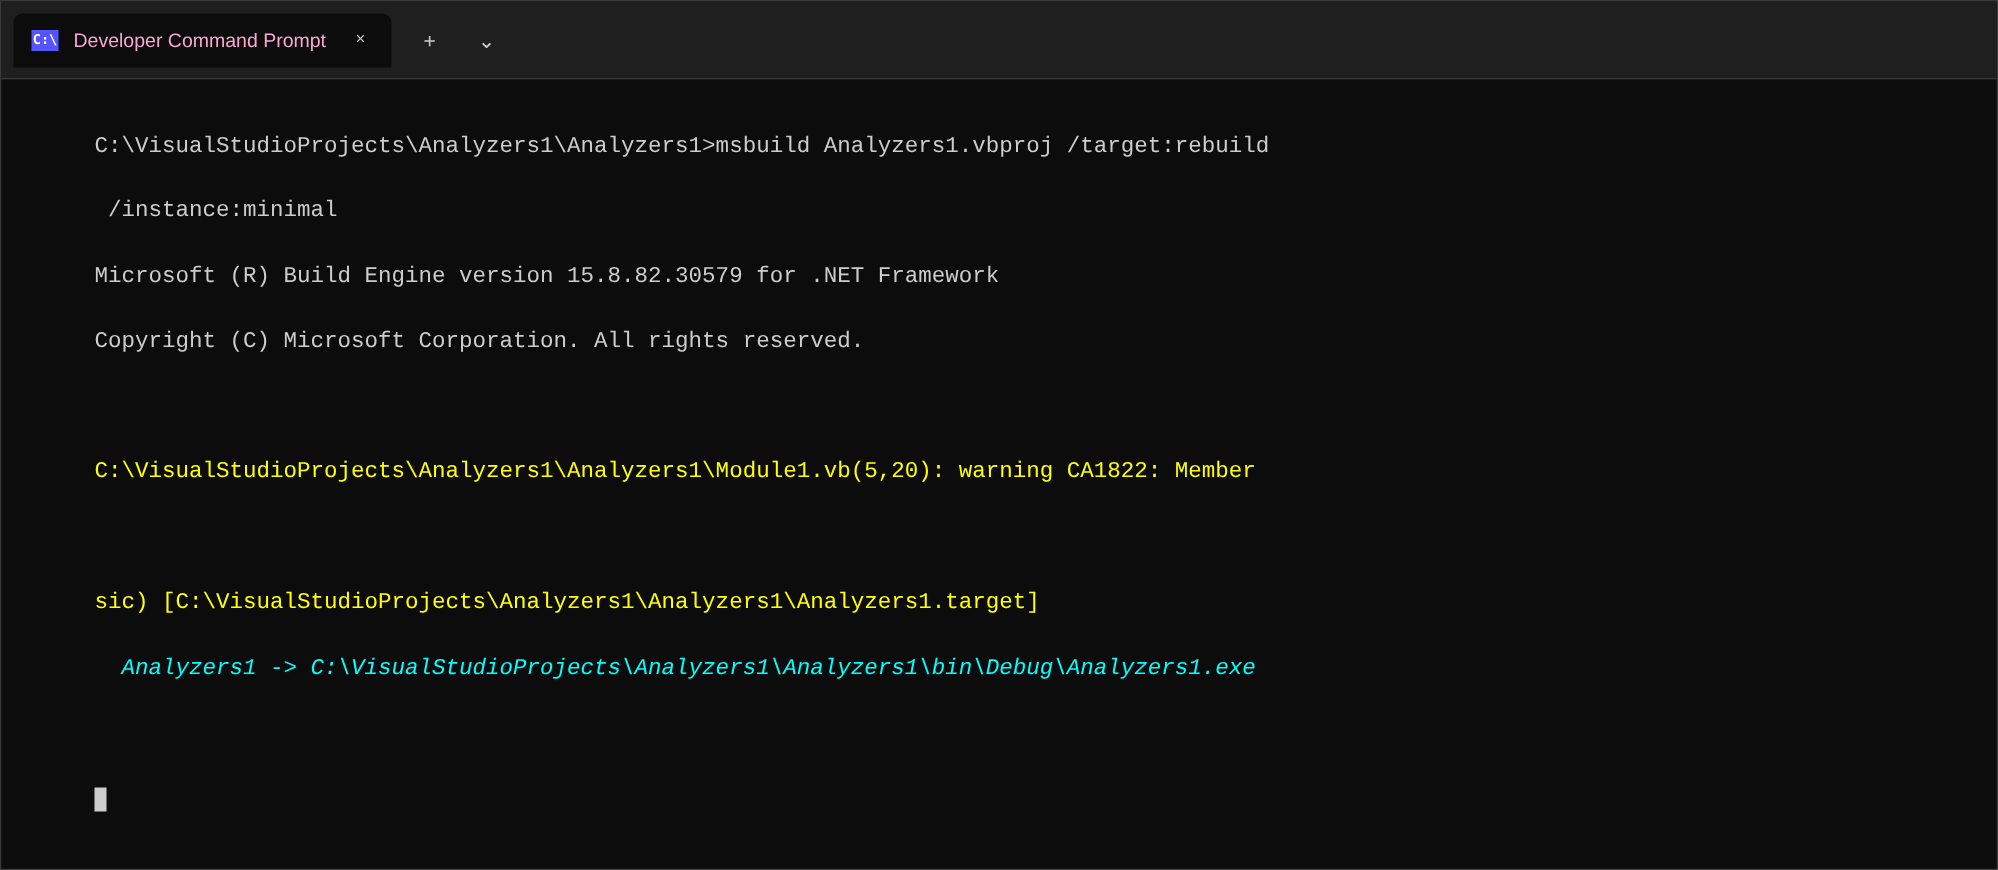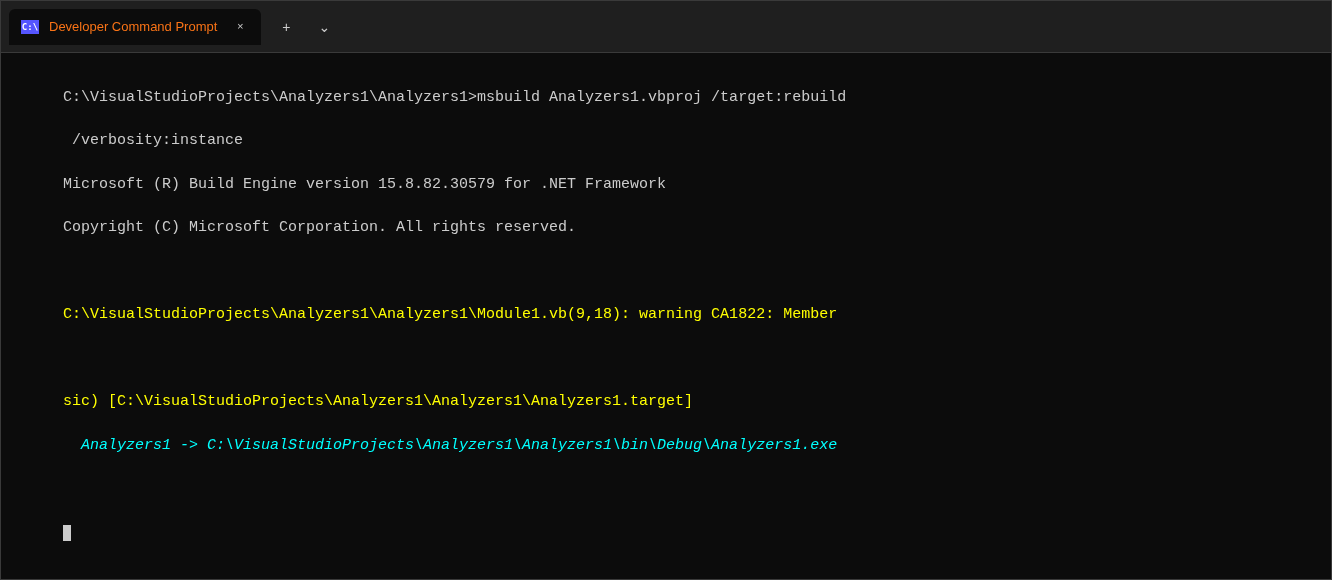--- a/index.html
+++ b/index.html
@@ -65,7 +65,7 @@
     }
 
     .tab-title {
-      color: #f97316;
+      color: #f9a8d4;
       font-size: 13px;
       font-family: 'Segoe UI', sans-serif;
       white-space: nowrap;

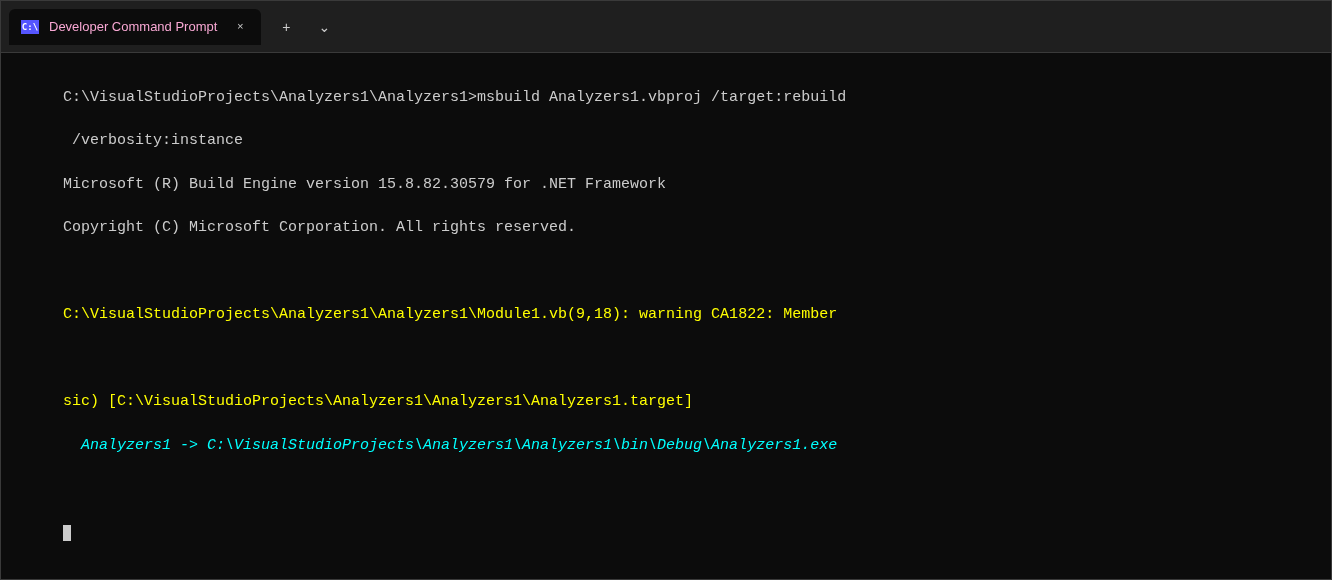--- a/index.html
+++ b/index.html
@@ -169,7 +169,7 @@
   <div class="terminal-body">
     <div class="terminal-text">
       <span class="text-white">C:\VisualStudioProjects\Analyzers1\Analyzers1&gt;msbuild Analyzers1.vbproj /target:rebuild</span><br>
-      <span class="text-white"> /verbosity:instance</span><br>
+      <span class="text-white"> /instance:minimal</span><br>
       <span class="text-white">Microsoft (R) Build Engine version 15.8.82.30579 for .NET Framework</span><br>
       <span class="text-white">Copyright (C) Microsoft Corporation. All rights reserved.</span><br>
       <br>

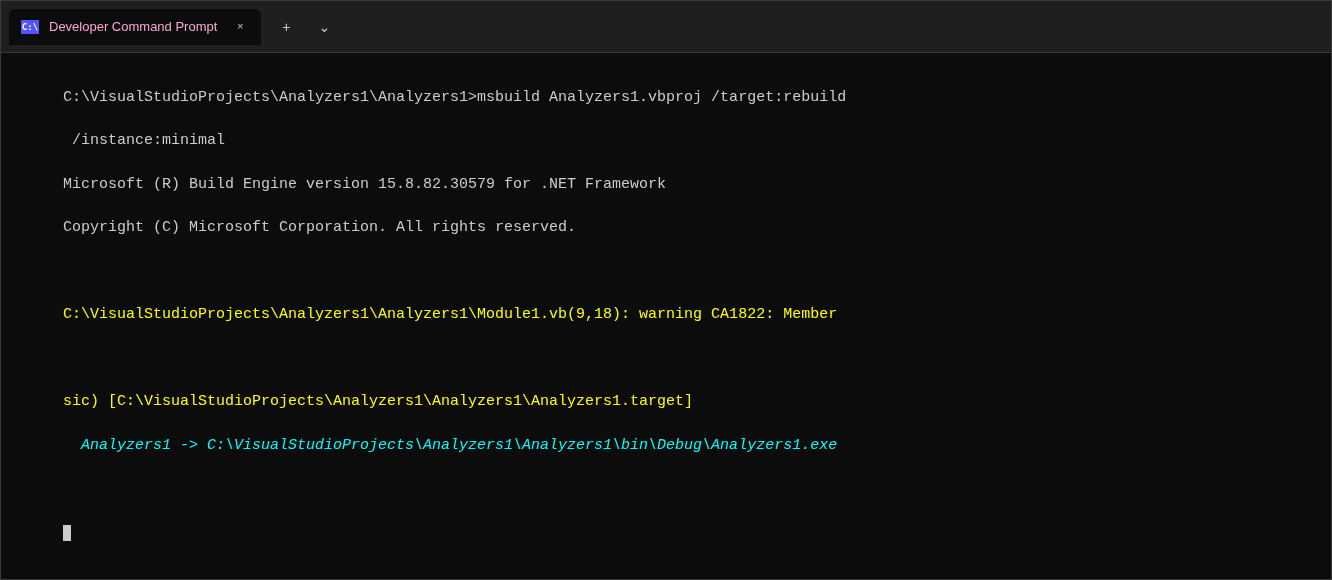--- a/index.html
+++ b/index.html
@@ -173,7 +173,7 @@
       <span class="text-white">Microsoft (R) Build Engine version 15.8.82.30579 for .NET Framework</span><br>
       <span class="text-white">Copyright (C) Microsoft Corporation. All rights reserved.</span><br>
       <br>
-      <span class="text-yellow">C:\VisualStudioProjects\Analyzers1\Analyzers1\Module1.vb(9,18): warning CA1822: Member</span><br>
+      <span class="text-yellow">C:\VisualStudioProjects\Analyzers1\Analyzers1\Module1.vb(5,20): warning CA1822: Member</span><br>
       <br>
       <span class="text-yellow">sic) [C:\VisualStudioProjects\Analyzers1\Analyzers1\Analyzers1.target]</span><br>
       <span class="text-cyan">  Analyzers1 -&gt; C:\VisualStudioProjects\Analyzers1\Analyzers1\bin\Debug\Analyzers1.exe</span><br>

